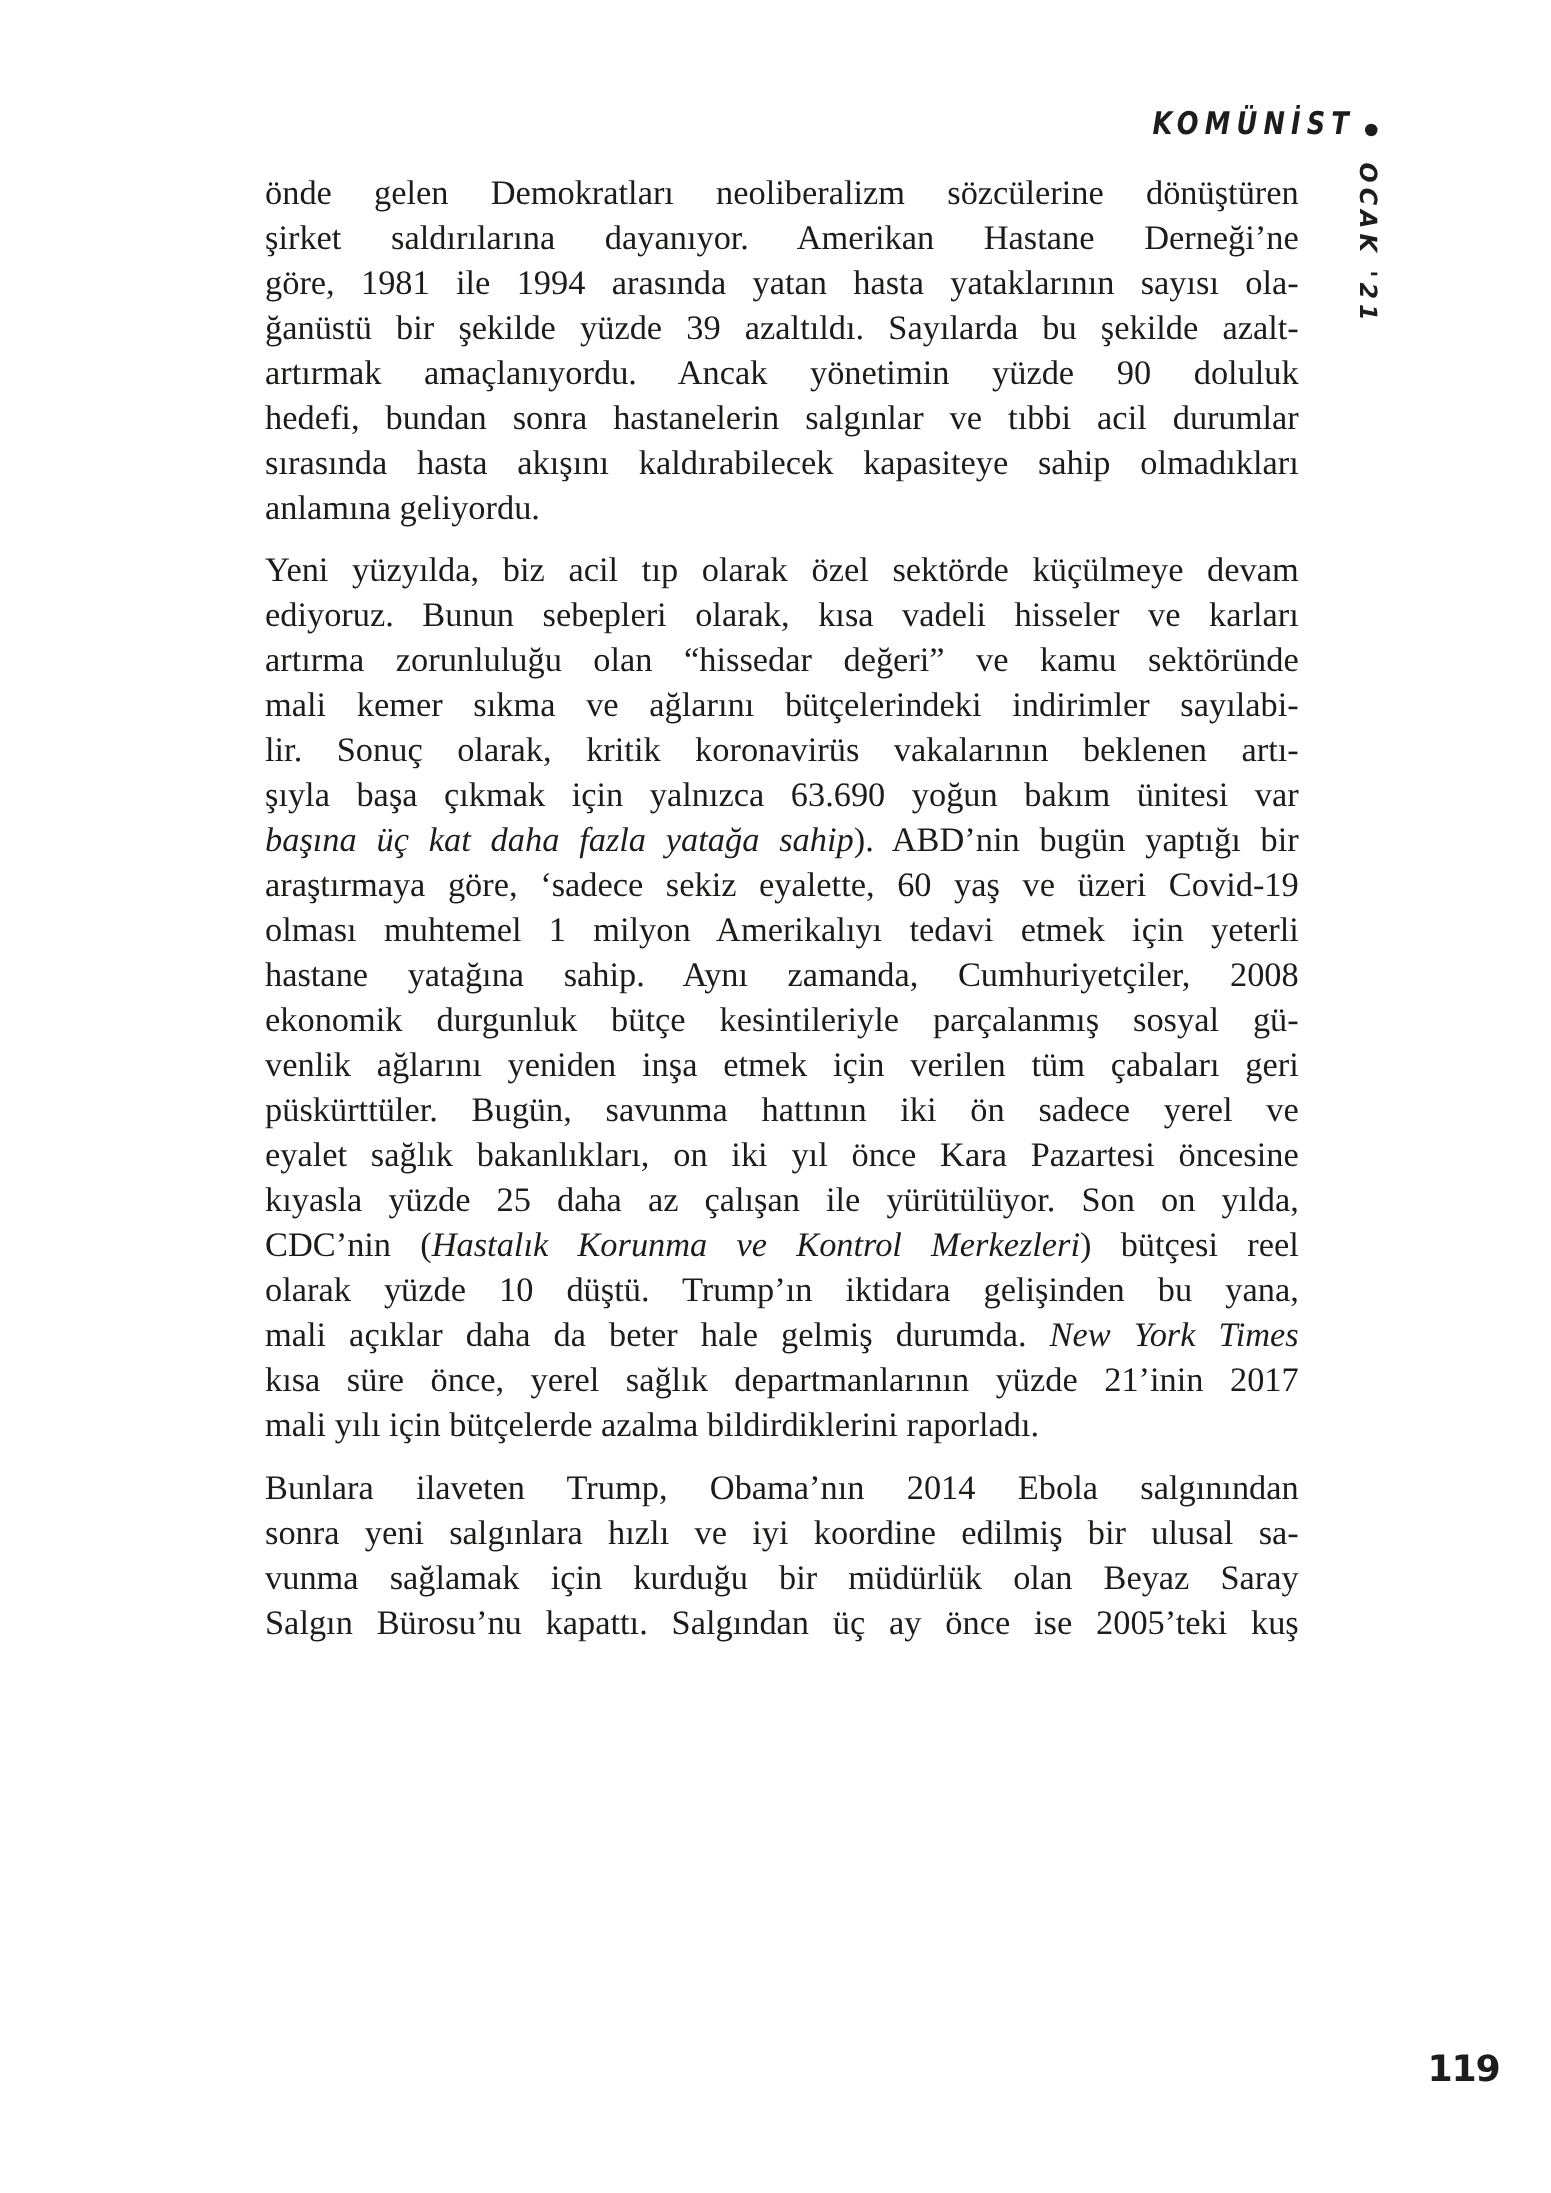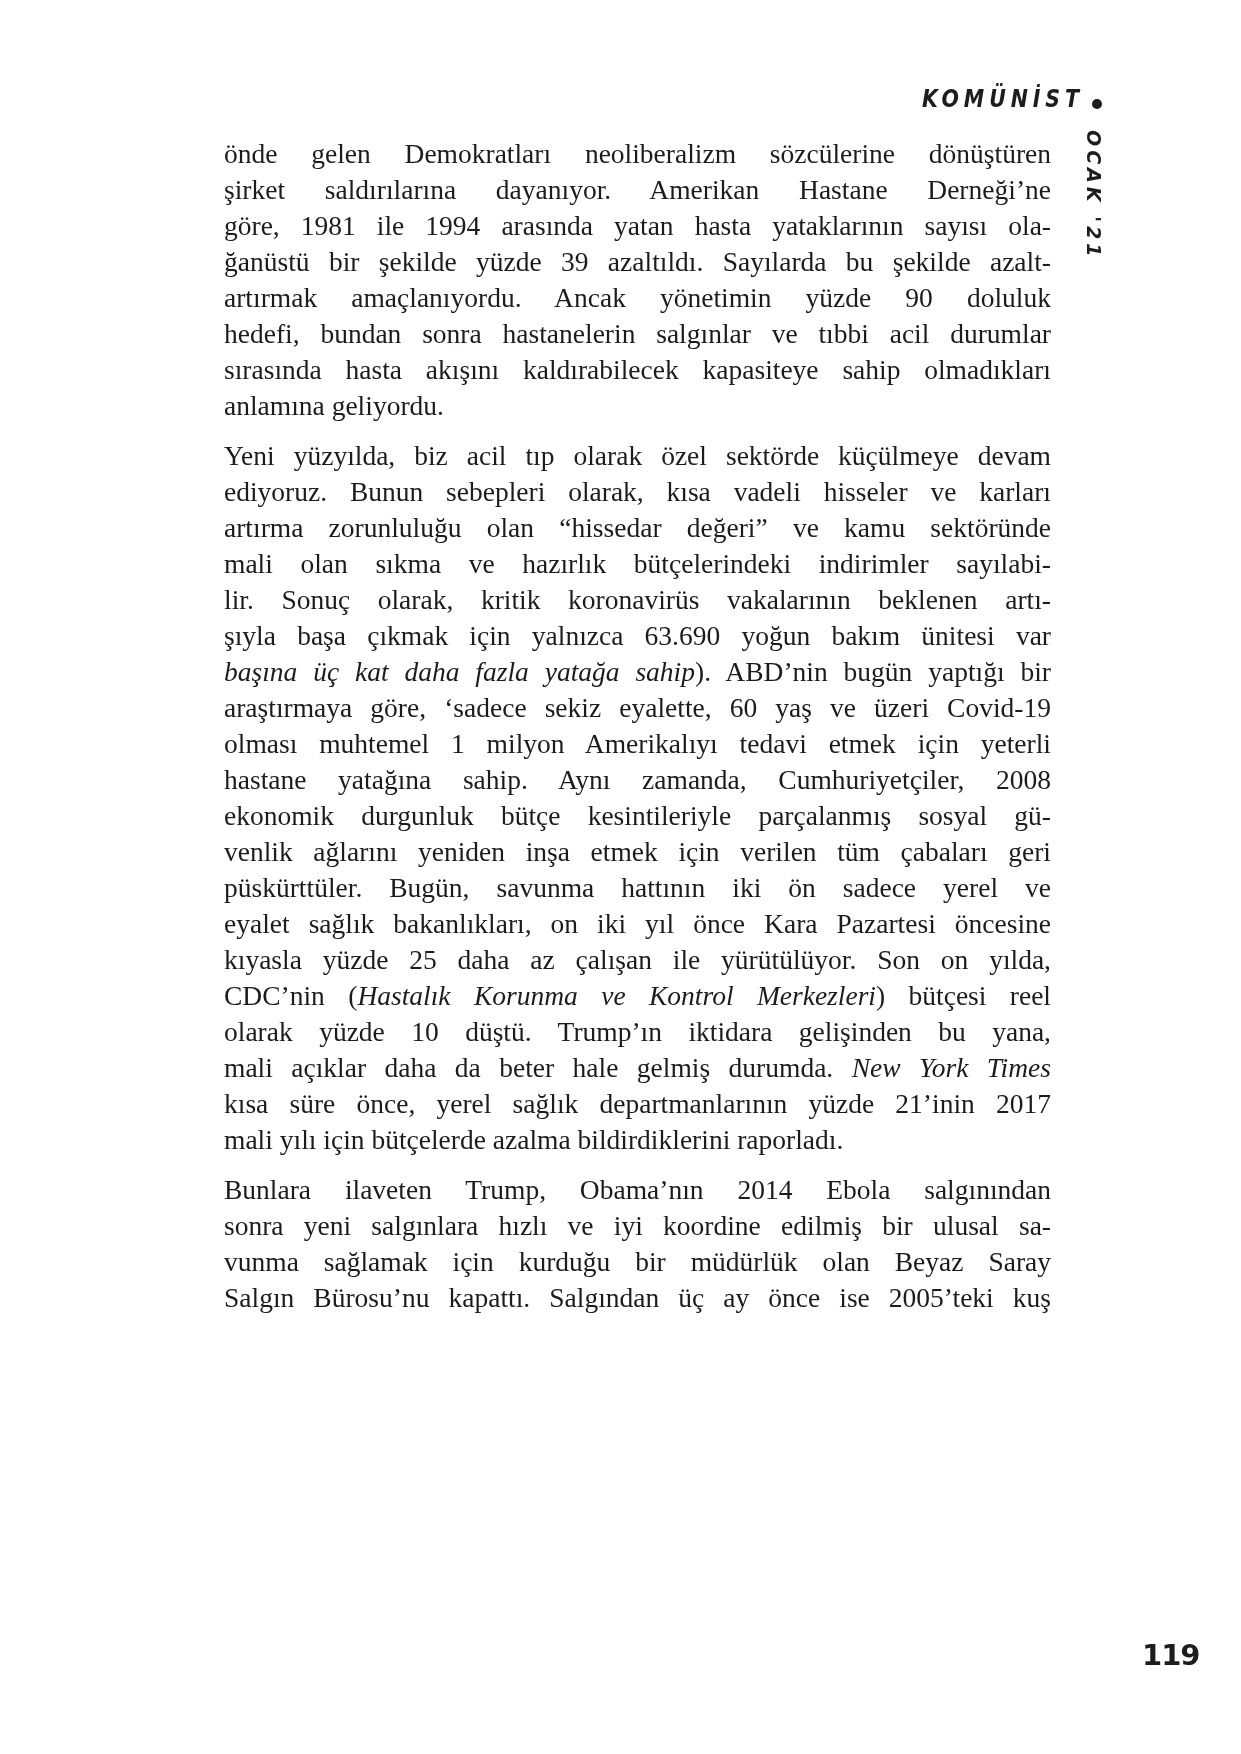--- a/index.html
+++ b/index.html
@@ -21,7 +21,7 @@
     font-size: 19px; letter-spacing: 4px; color: #1d1d1d;
   }
   .body-text {
-    position: absolute; left: 224px; top: 136px; width: 827px;
+    position: absolute; left: 212px; top: 136px; width: 827px;
     font-family: "Liberation Serif", "DejaVu Serif", serif;
     font-size: 27.5px; line-height: 36px; color: #1e1c1b;
   }

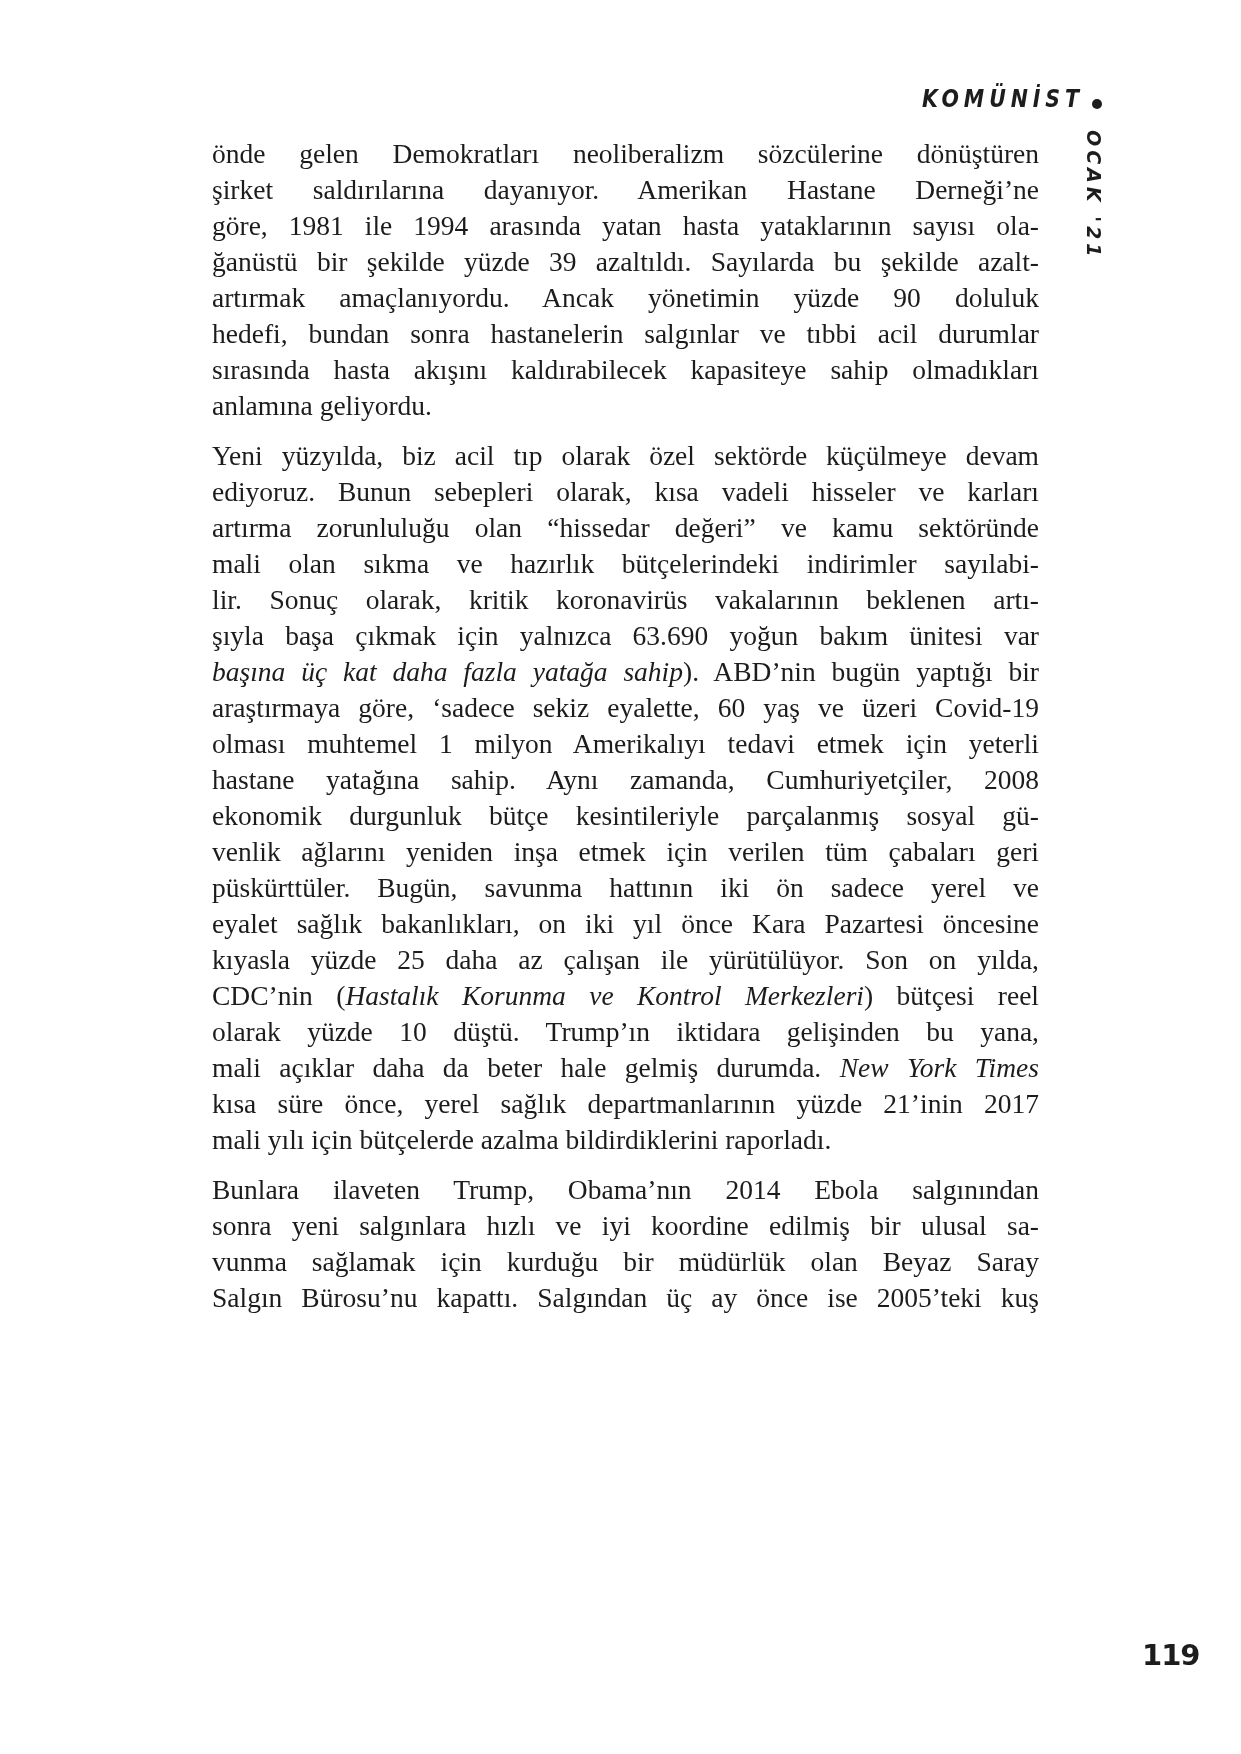--- a/index.html
+++ b/index.html
@@ -64,7 +64,7 @@
       <span class="line"><span>Yeni yüzyılda, biz acil tıp olarak özel sektörde küçülmeye devam</span></span>
       <span class="line"><span>ediyoruz. Bunun sebepleri olarak, kısa vadeli hisseler ve karları</span></span>
       <span class="line"><span>artırma zorunluluğu olan “hissedar değeri” ve kamu sektöründe</span></span>
-      <span class="line"><span>mali olan sıkma ve hazırlık bütçelerindeki indirimler sayılabi-</span></span>
+      <span class="line"><span>mali kemer sıkma ve ağlarını bütçelerindeki indirimler sayılabi-</span></span>
       <span class="line"><span>lir. Sonuç olarak, kritik koronavirüs vakalarının beklenen artı-</span></span>
       <span class="line"><span>şıyla başa çıkmak için yalnızca 63.690 yoğun bakım ünitesi var</span></span>
       <span class="line"><i>başına üç kat daha fazla yatağa sahip</i><span>). ABD’nin bugün yaptığı bir</span></span>

